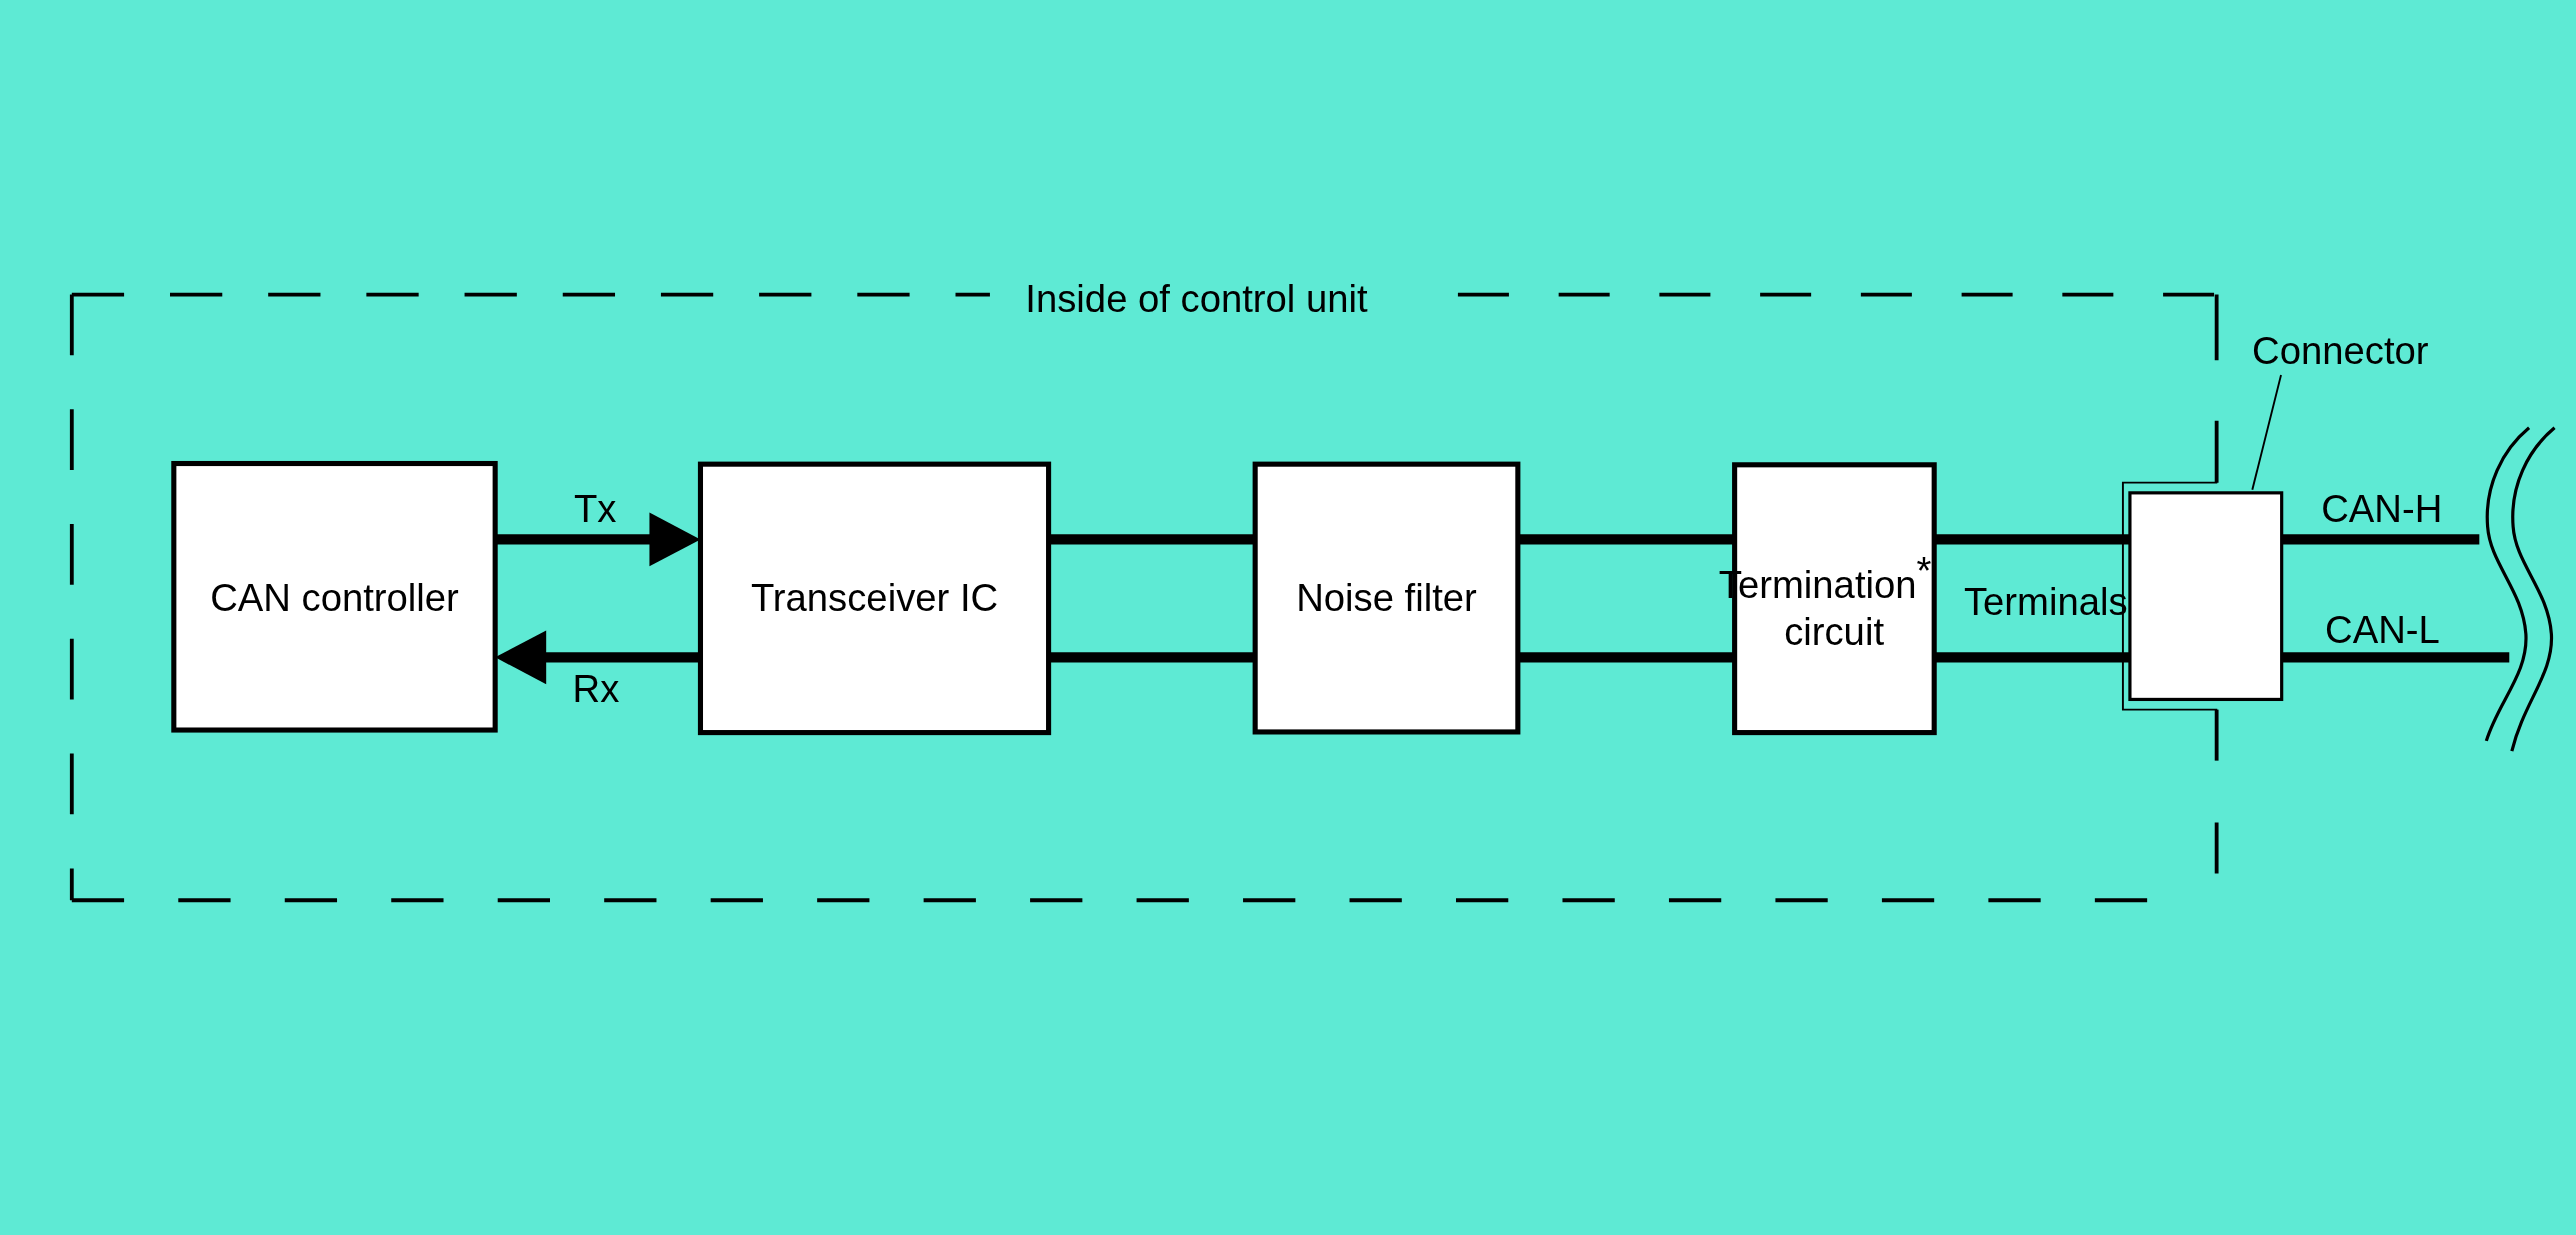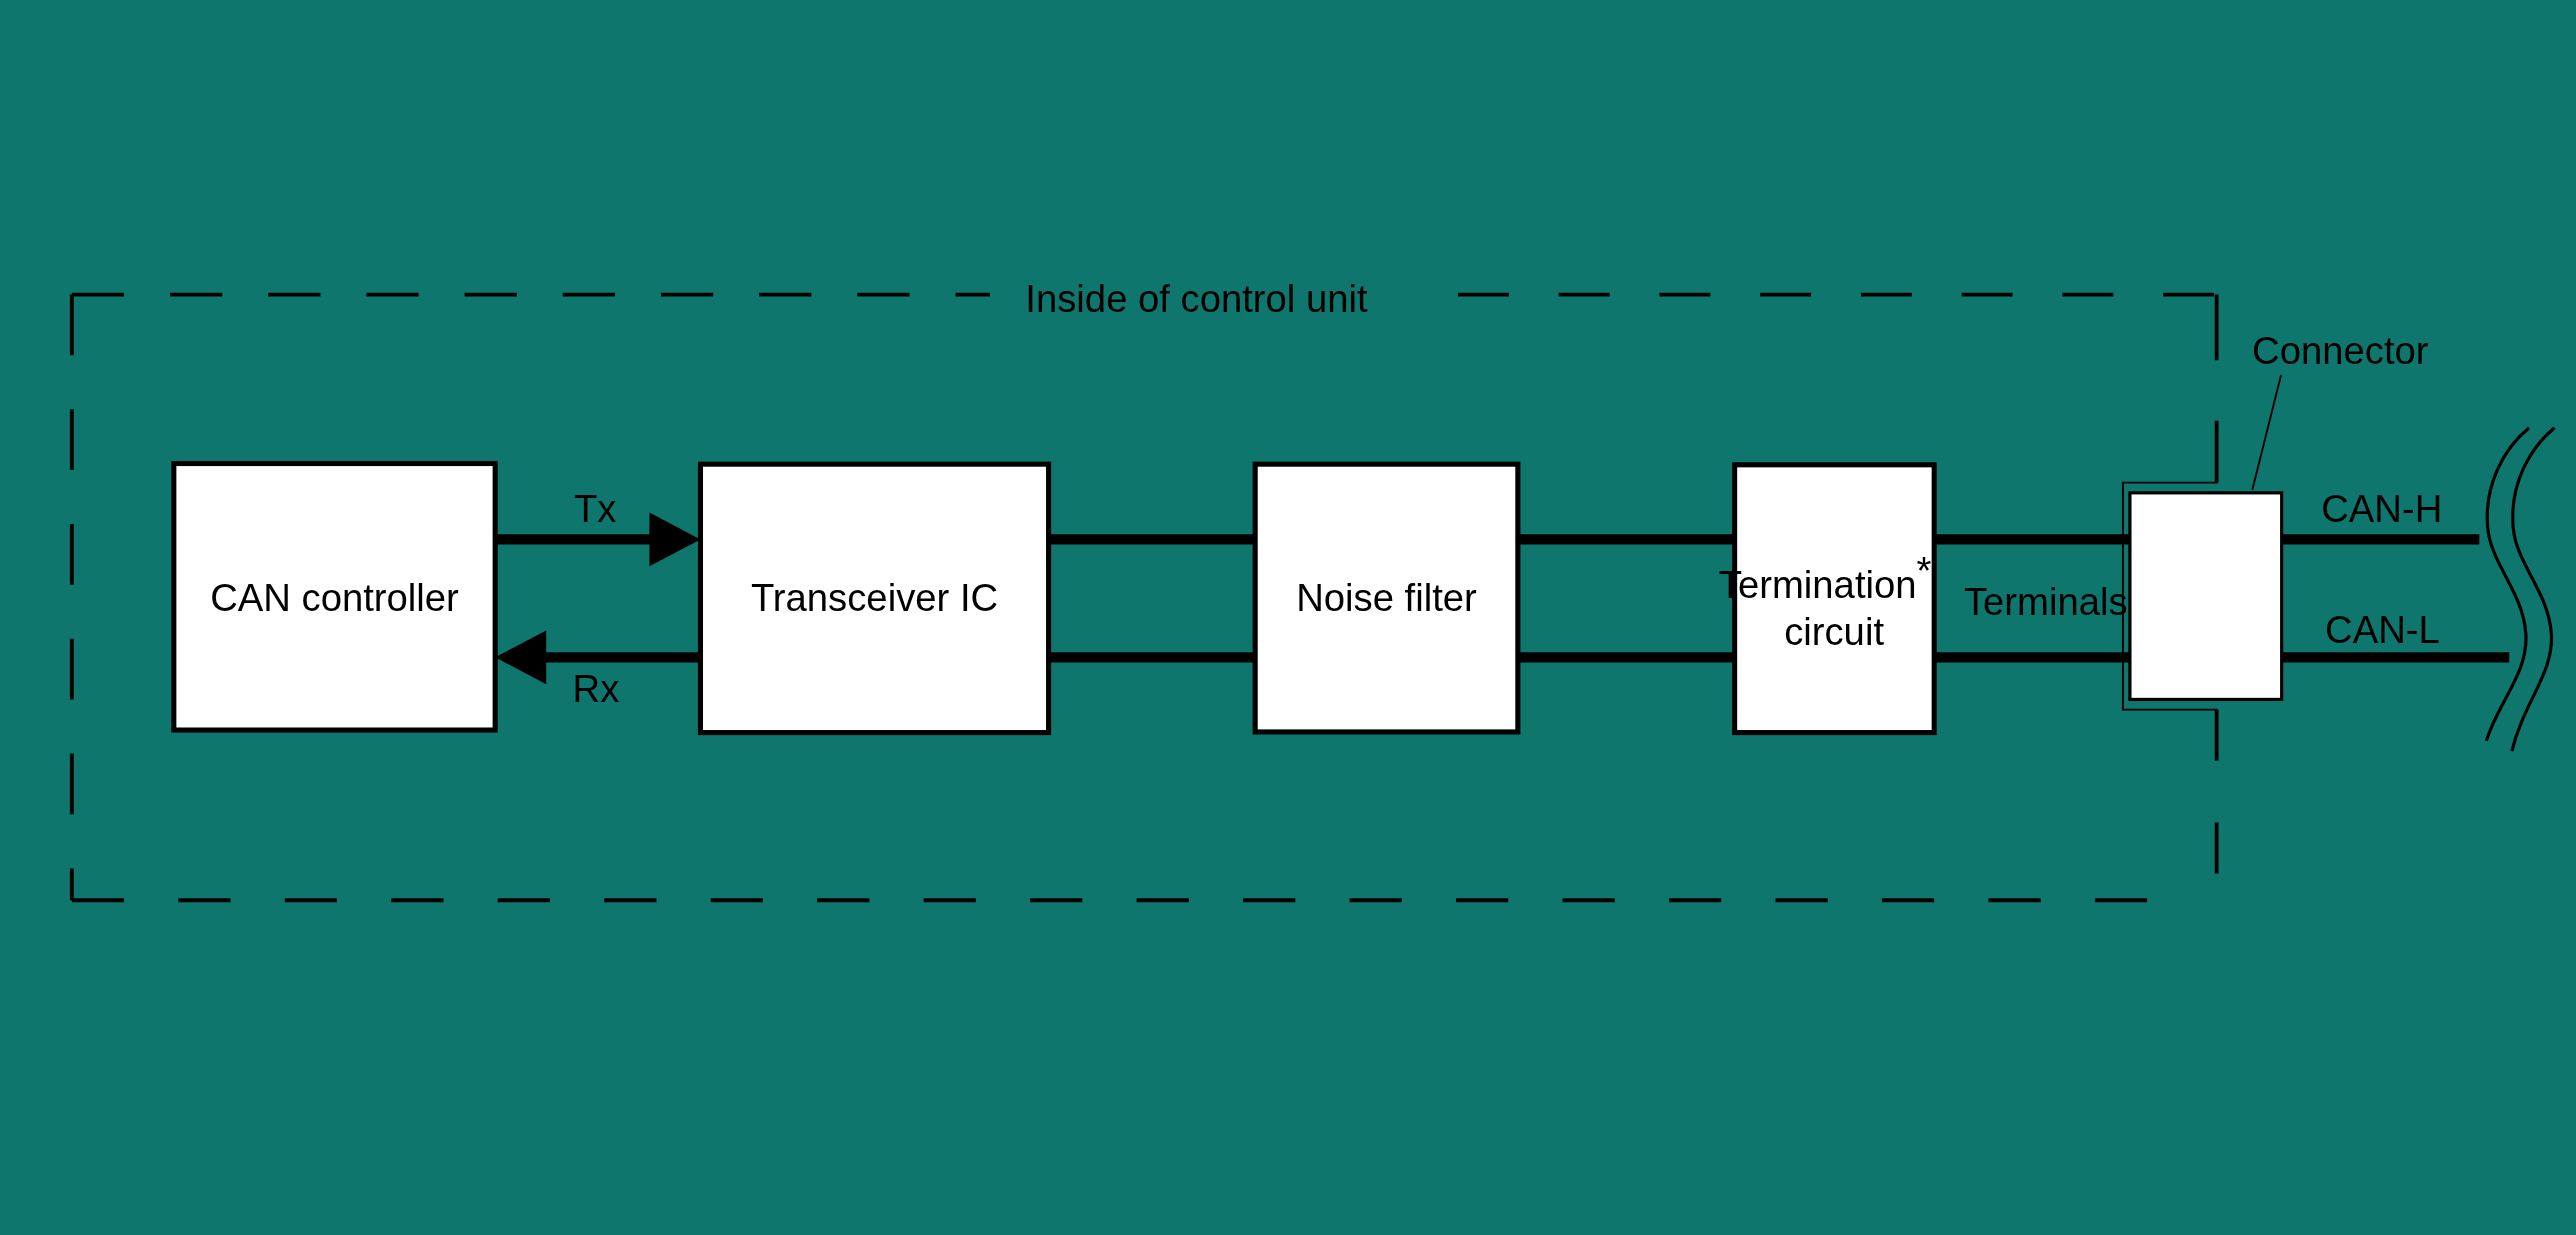--- a/index.html
+++ b/index.html
@@ -7,7 +7,7 @@
     position: relative;
     width: 2576px;
     height: 1235px;
-    background: #0f766e;
+    background: #5eead4;
     overflow: hidden;
     font-family: "Liberation Sans", sans-serif;
   }

